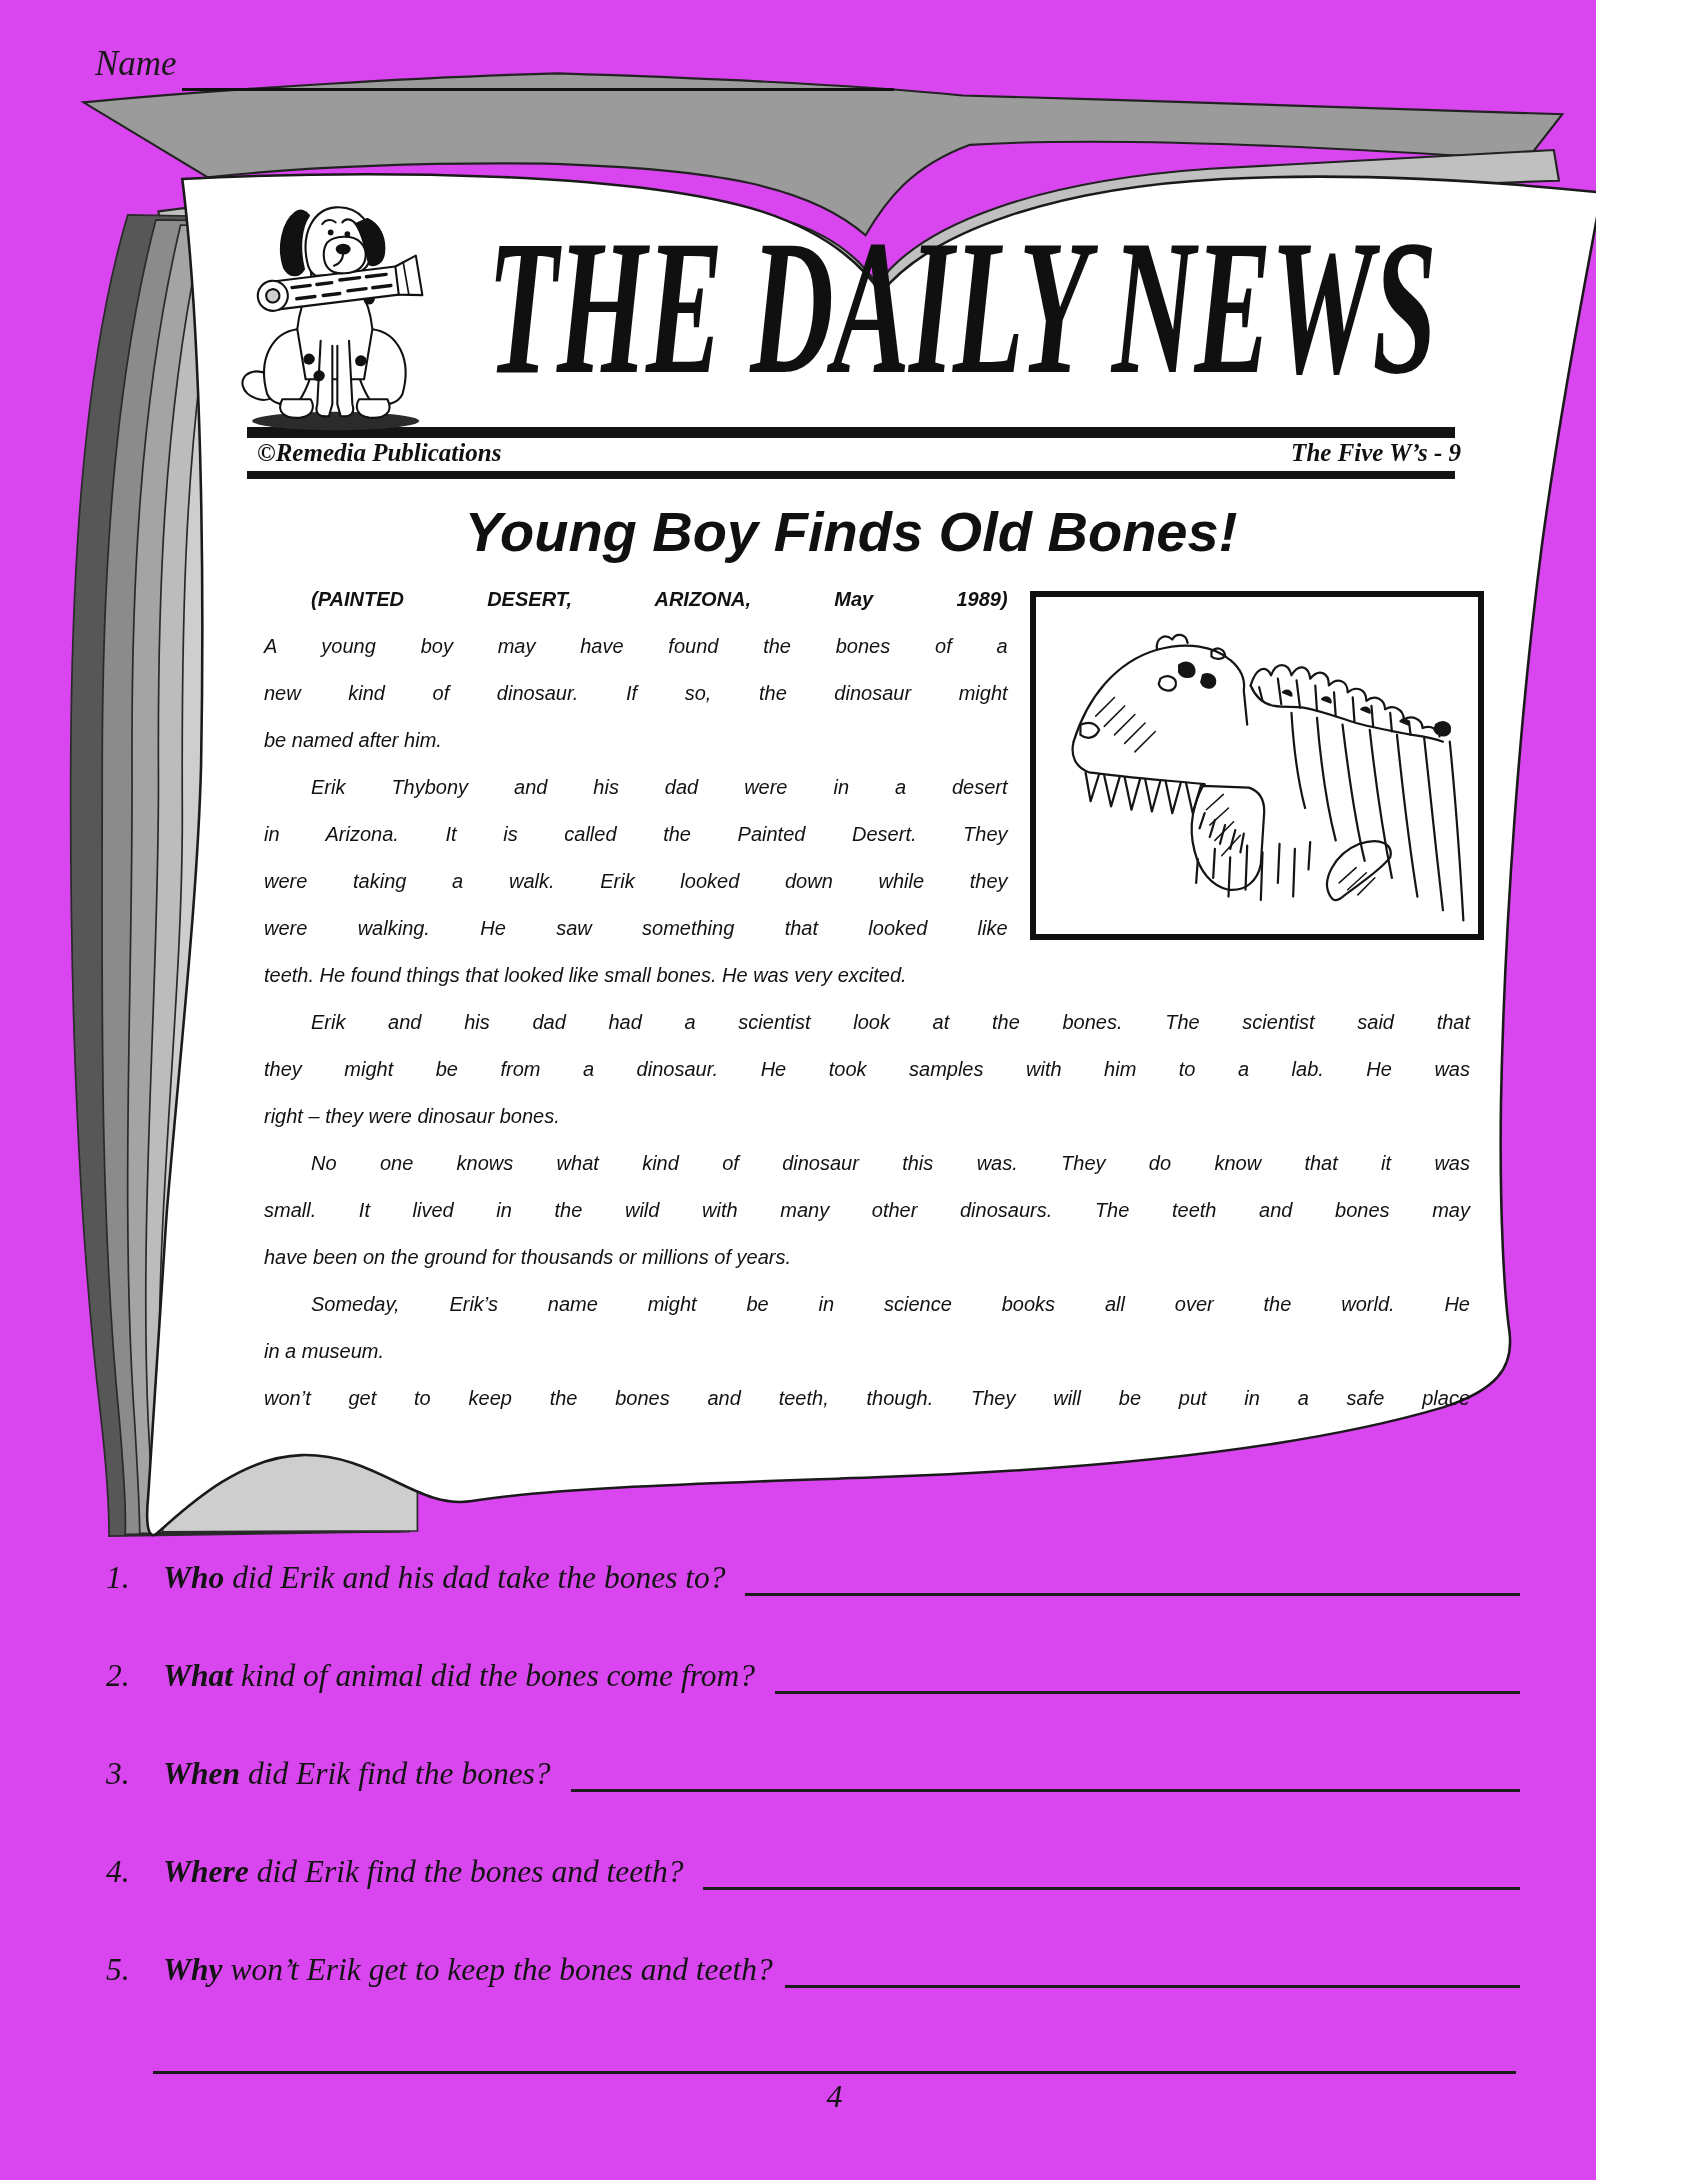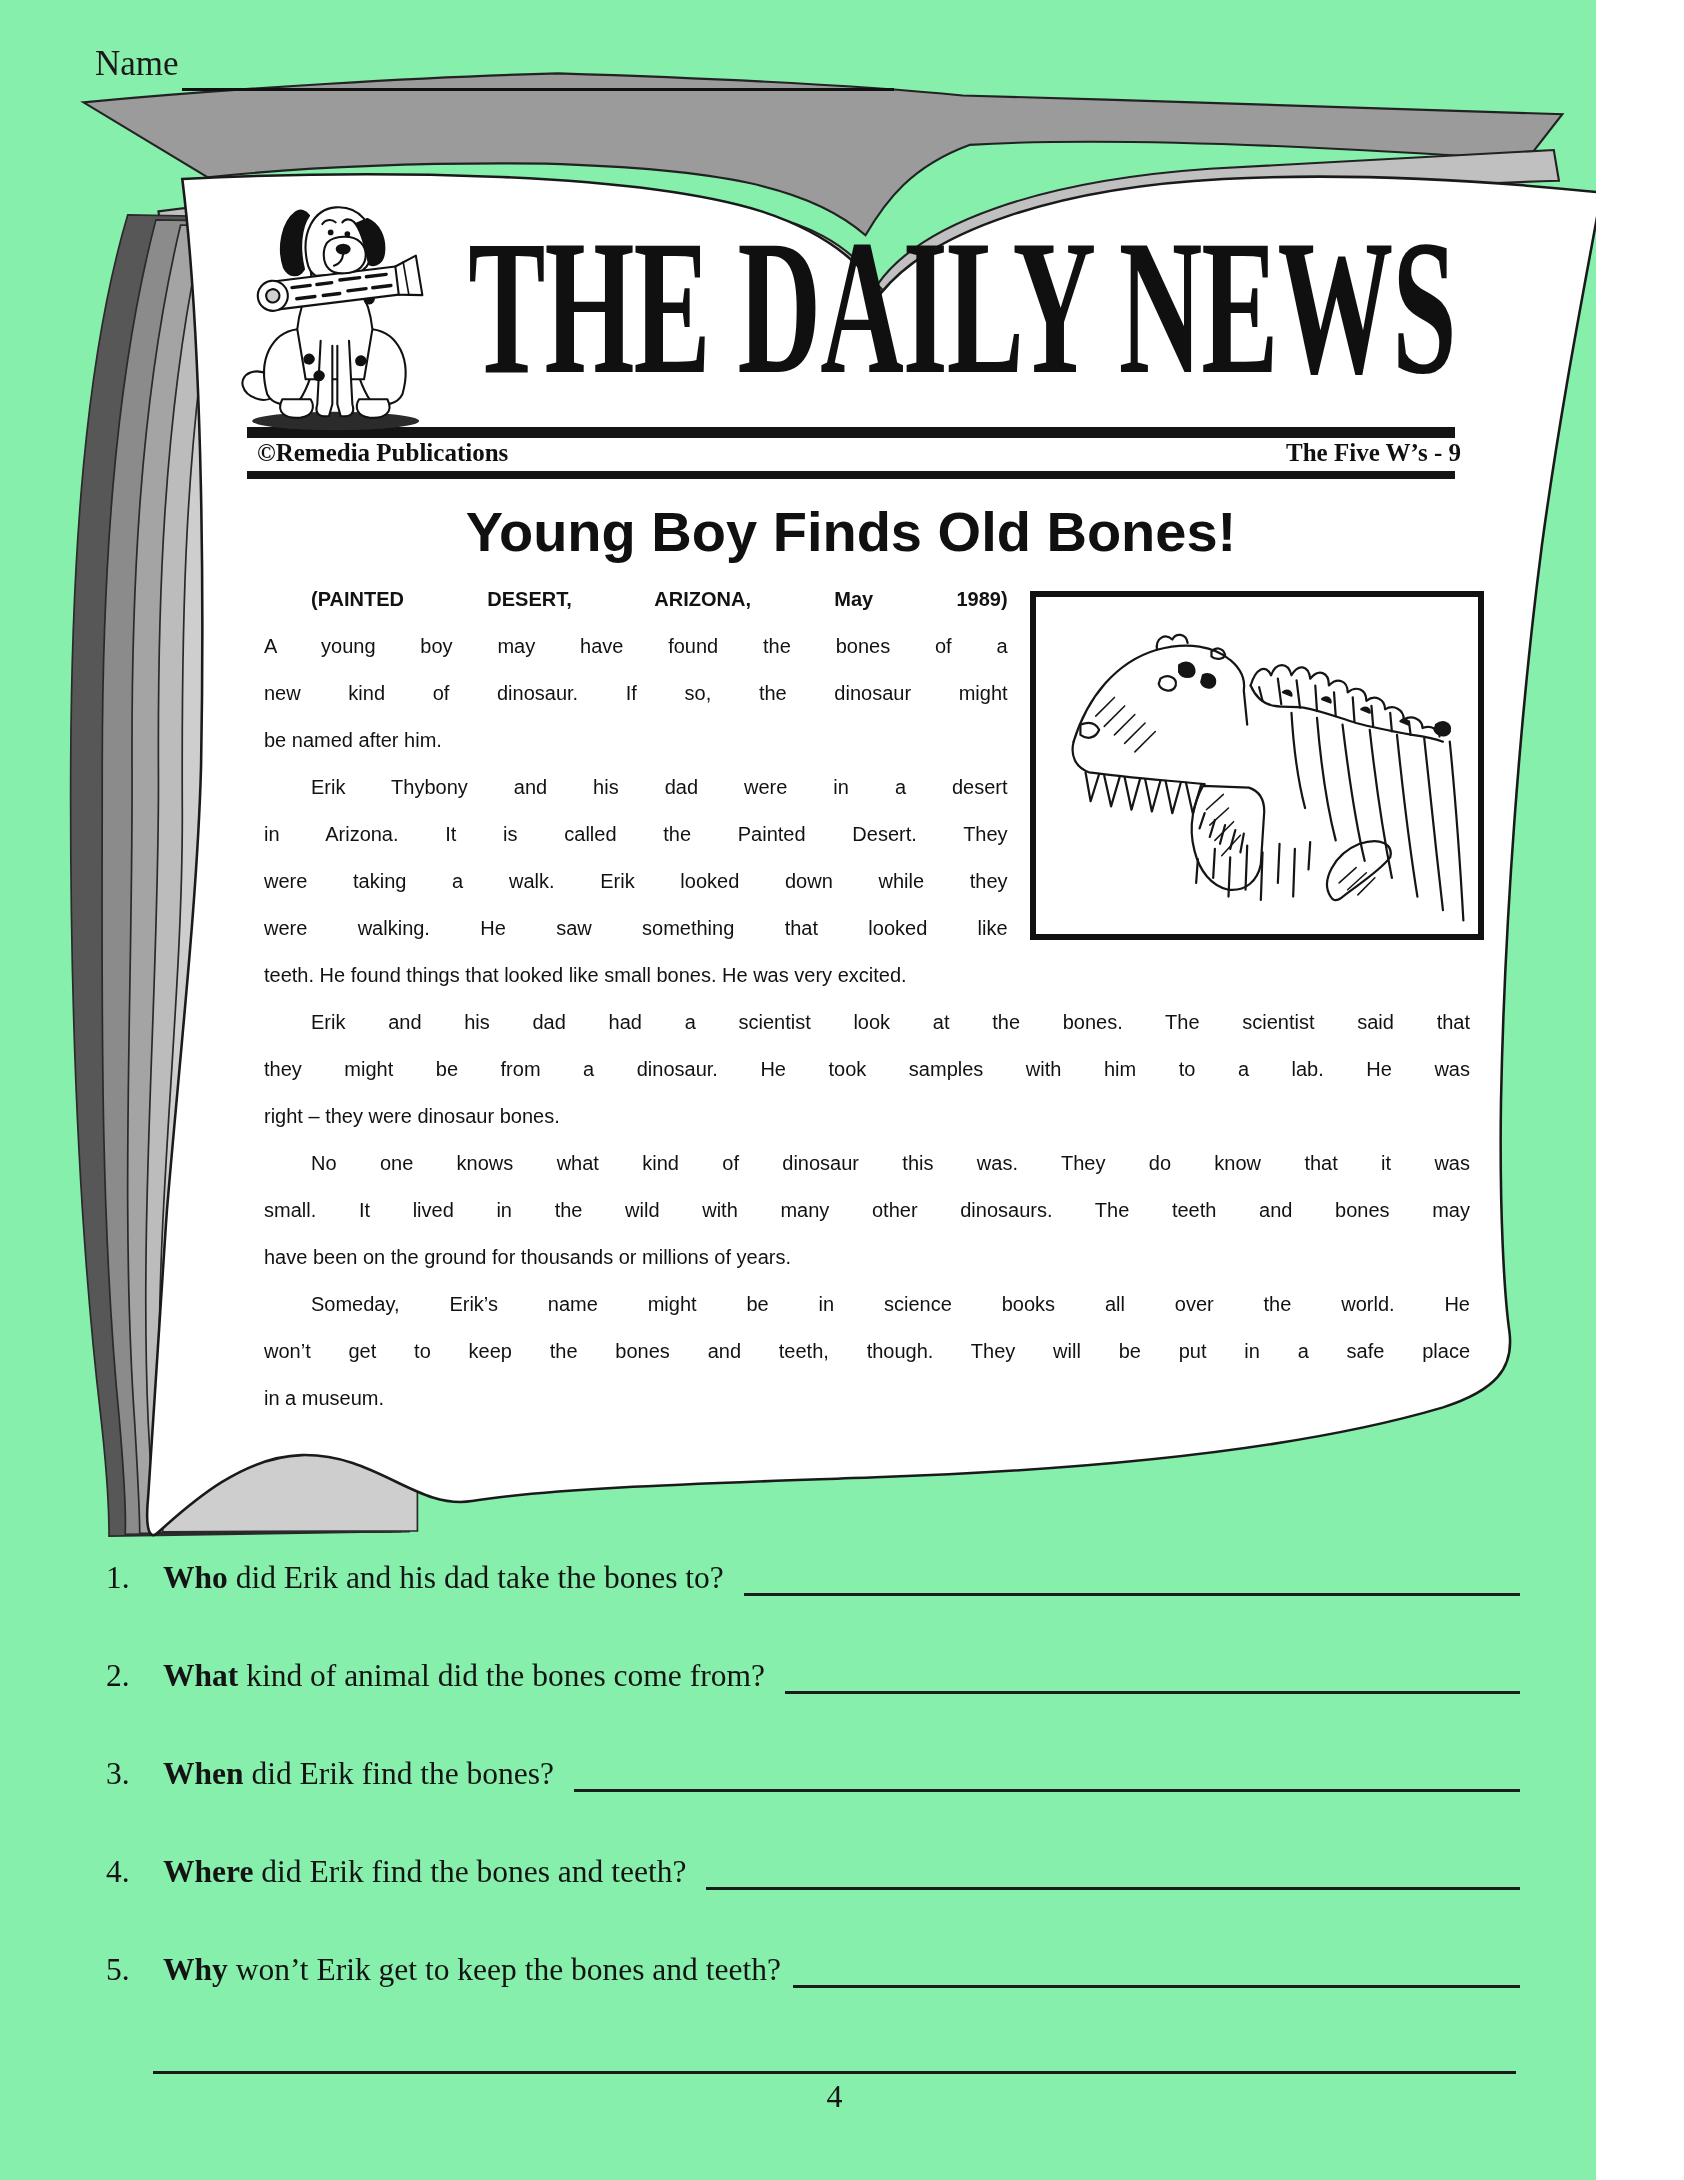--- a/index.html
+++ b/index.html
@@ -3,8 +3,8 @@
 <meta charset="utf-8">
 <style>
   html,body{margin:0;padding:0;background:#ffffff;}
-  #sheet{position:relative;width:1596px;height:2181px;background:#86efac;overflow:hidden;
-         font-family:"Liberation Sans",sans-serif;color:#161616;}
+  #sheet{position:relative;width:1596px;height:2181px;background:#d946ef;overflow:hidden;
+         font-family:"Liberation Sans",sans-serif;color:#161616;font-style:italic;}
   
   #name-row{position:absolute;left:95px;top:44px;width:852px;height:51px;}
   #name-label{position:absolute;left:0;top:0;font-family:"Liberation Serif",serif;font-size:35px;color:#1a1a1a;}

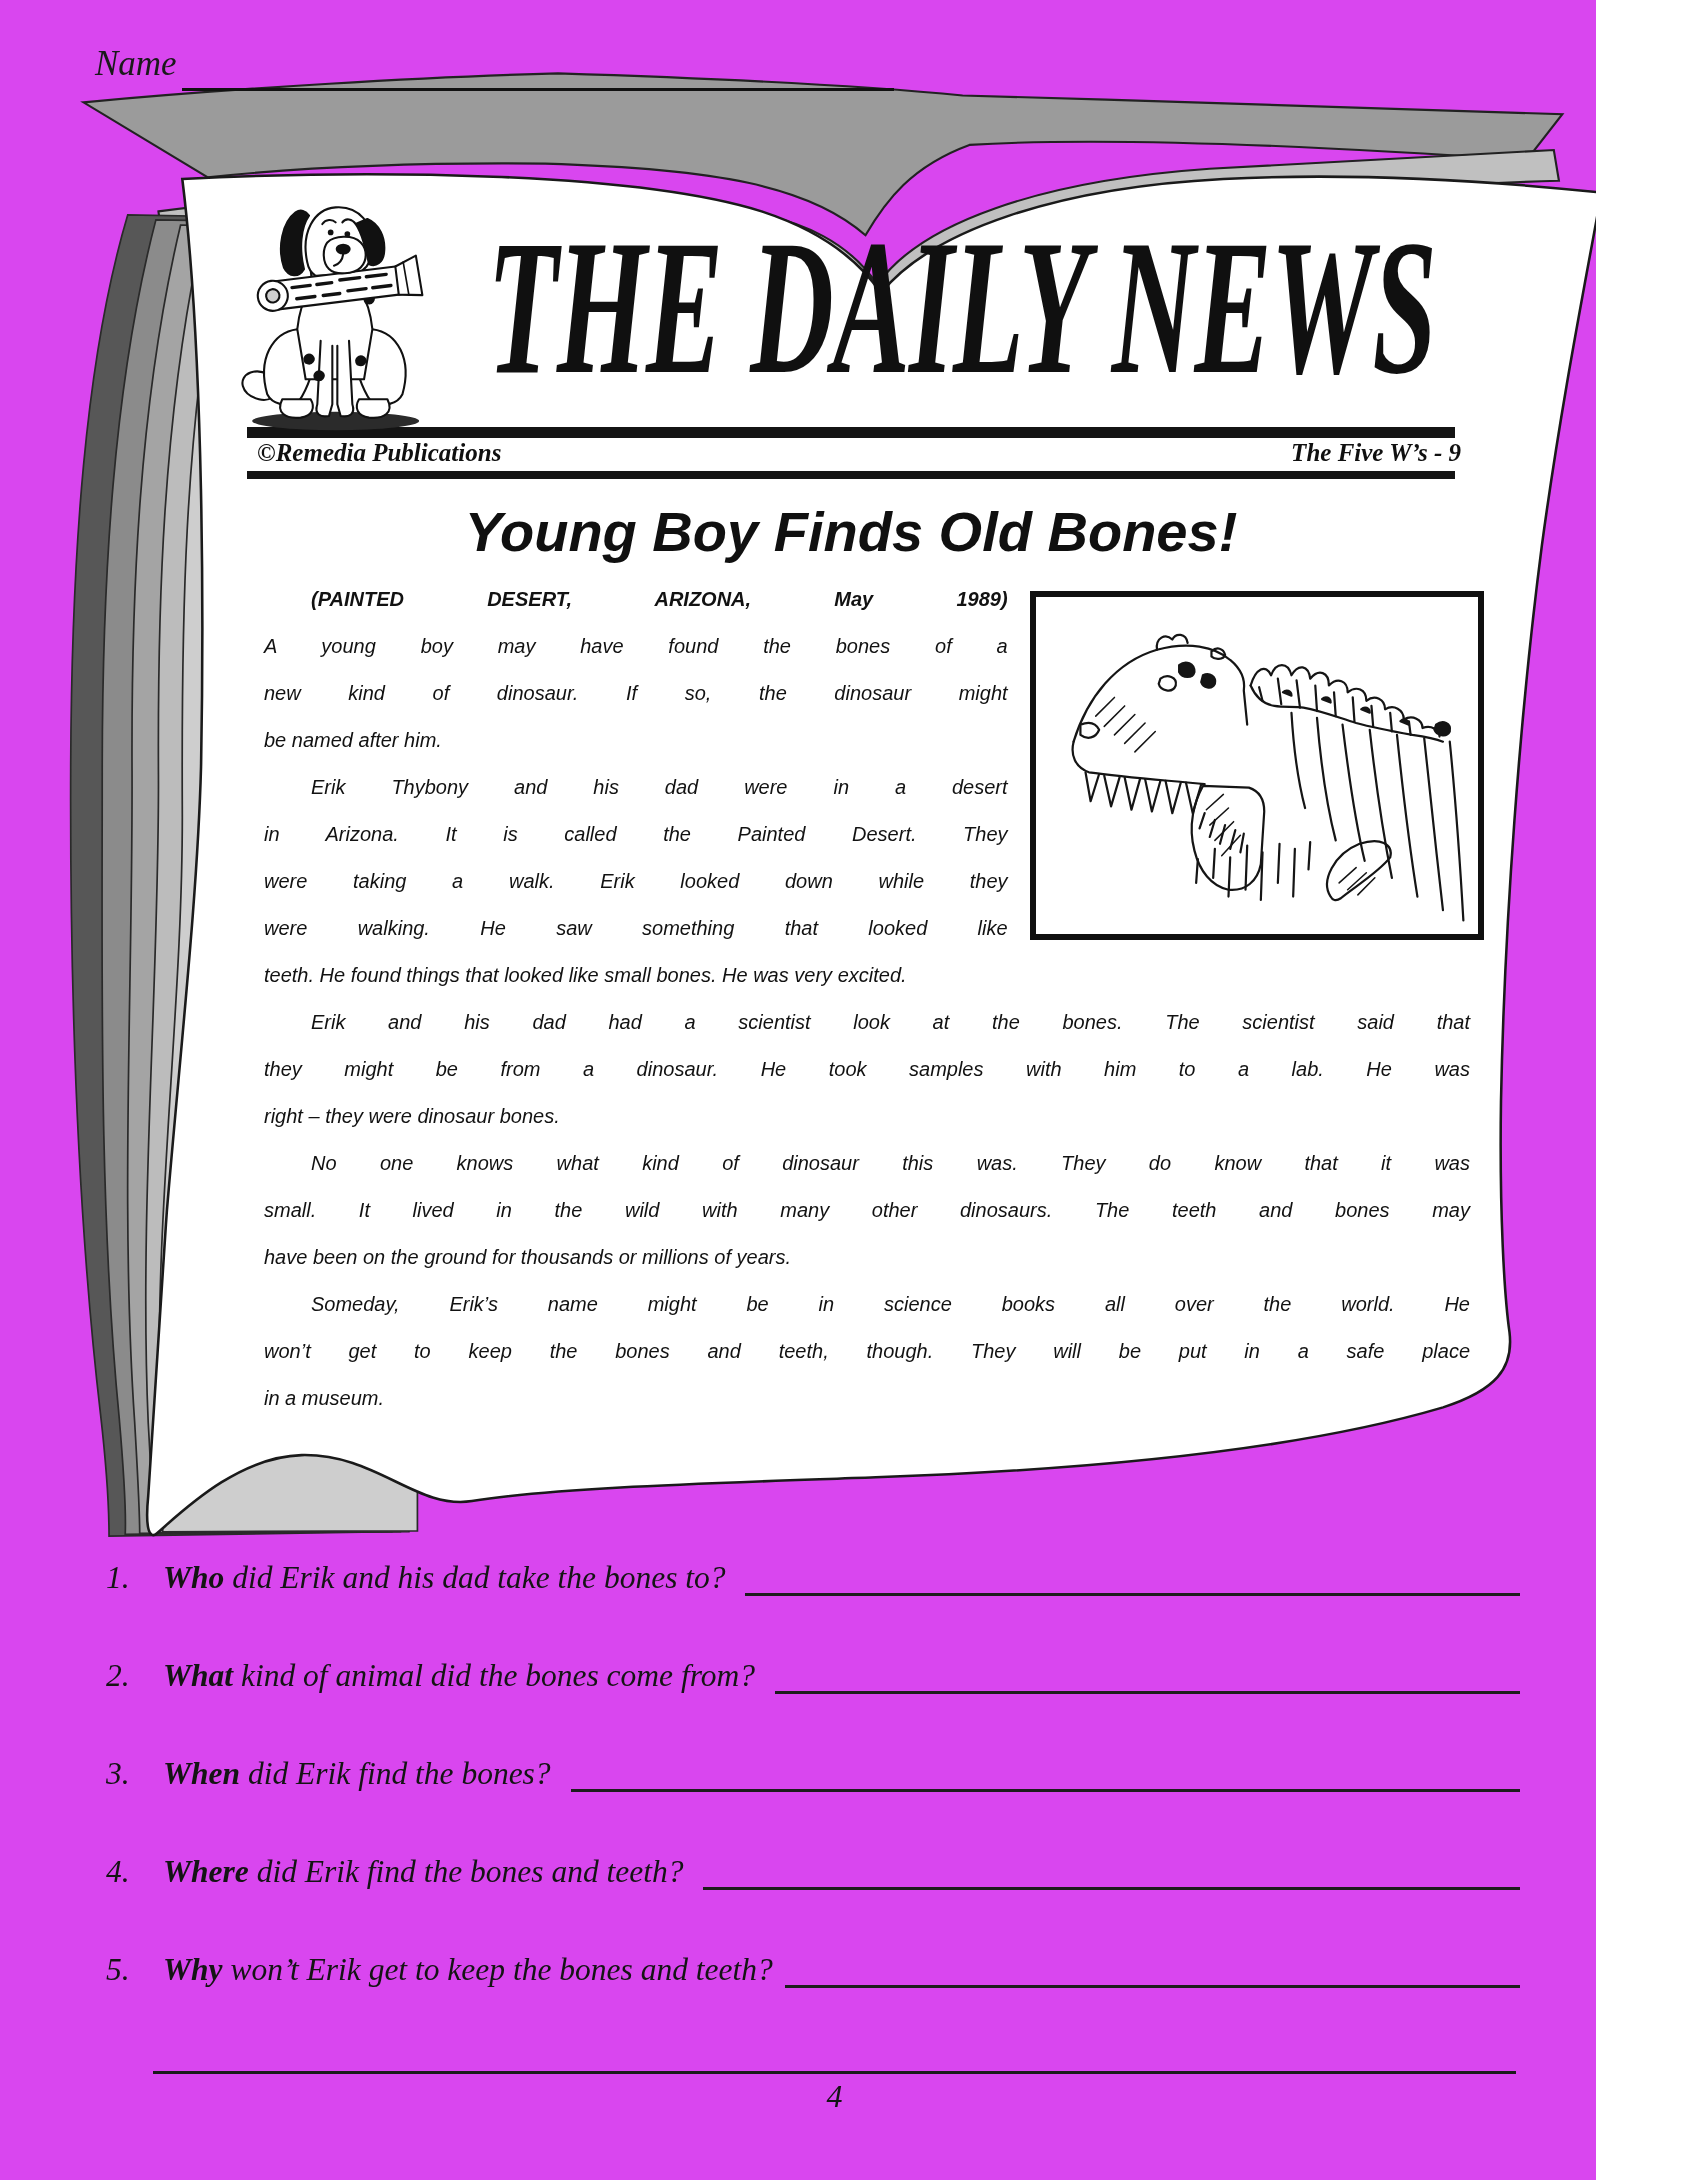--- a/index.html
+++ b/index.html
@@ -216,8 +216,8 @@
       <div class="aline">small. It lived in the wild with many other dinosaurs. The teeth and bones may</div>
       <div class="aline final">have been on the ground for thousands or millions of years.</div>
       <div class="aline indent">Someday, Erik’s name might be in science books all over the world. He</div>
+      <div class="aline final">in a museum.</div>
       <div class="aline">won’t get to keep the bones and teeth, though. They will be put in a safe place</div>
-      <div class="aline final">in a museum.</div>
     </div>
 
   <div id="questions">

